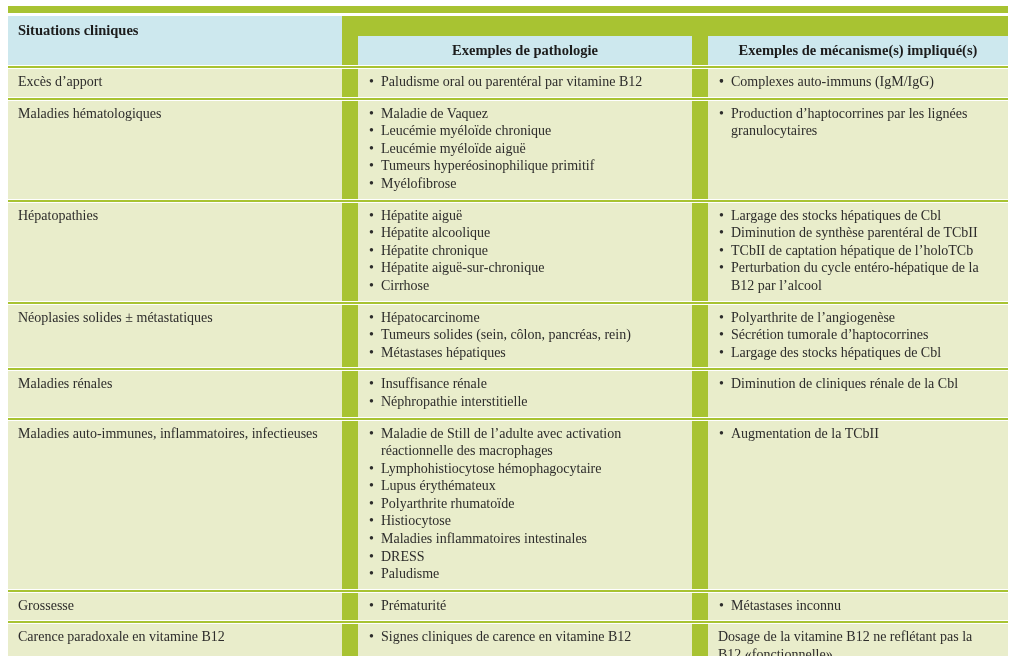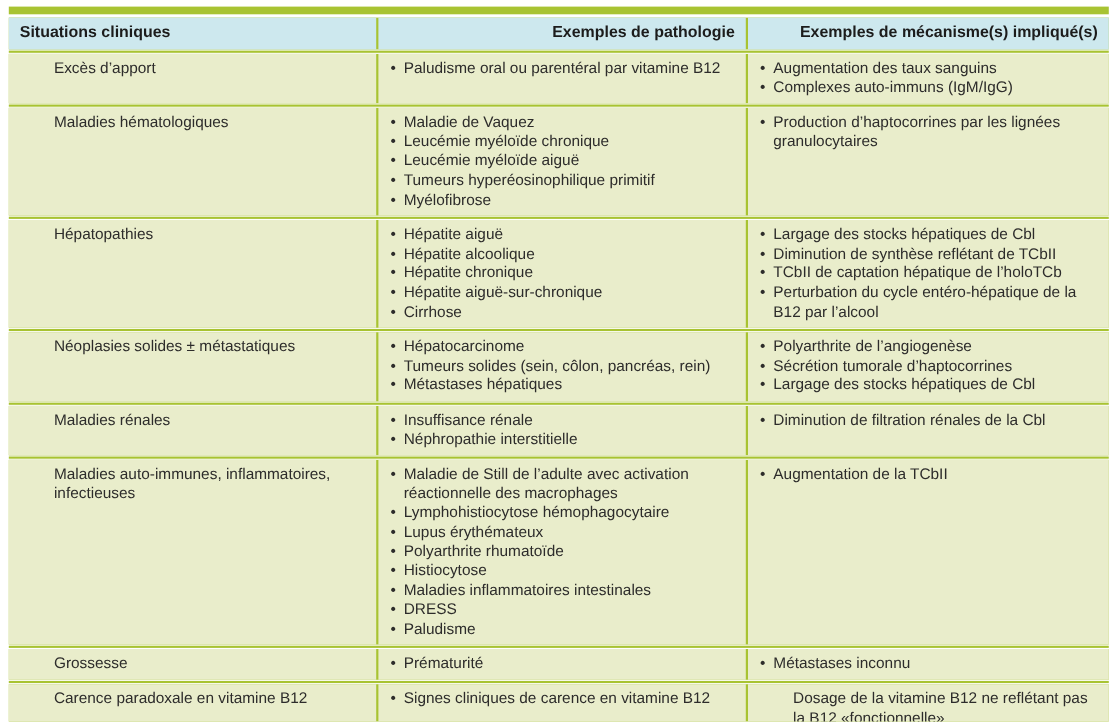--- a/index.html
+++ b/index.html
@@ -17,8 +17,8 @@
   .bar{height:7px;background:var(--green);}
   .bar.top{margin-bottom:3px;}
   .row{
-    display:grid;grid-template-columns:334px 334px 1fr;column-gap:2px;
-    background:var(--green);position:relative;
+    display:grid;grid-template-columns:334px 334px 1fr;column-gap:16px;
+    background:var(--green);position:relative;font-family:Liberation Serif, serif;
   }
   .cell{
     background:var(--rowbg);

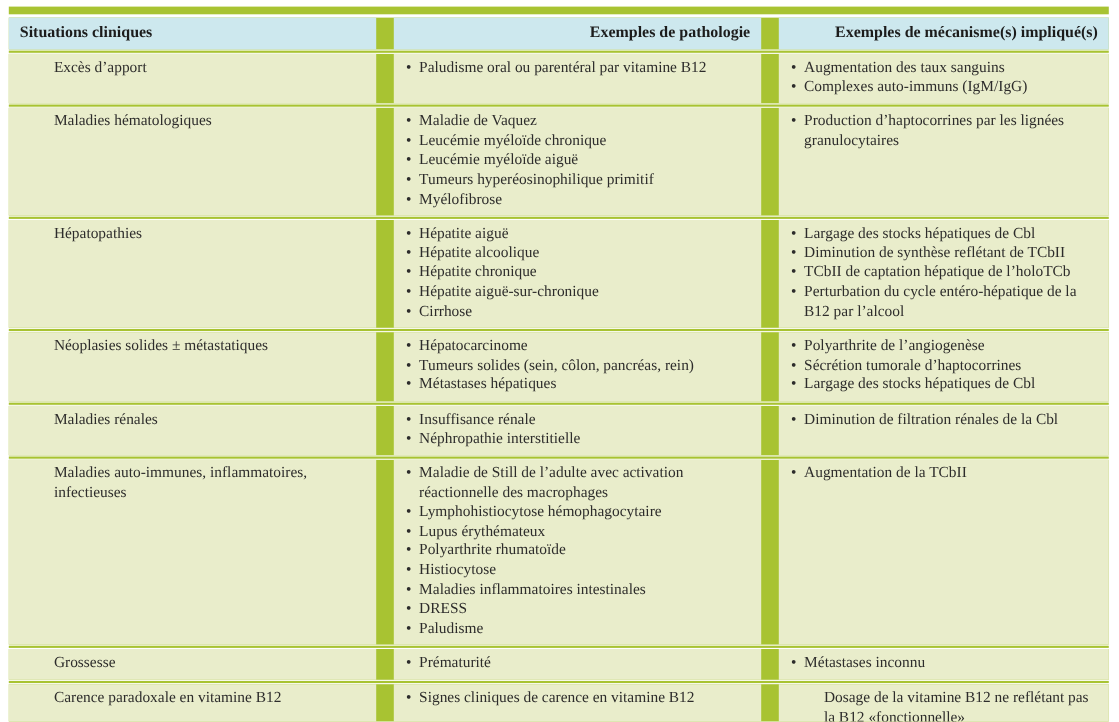--- a/index.html
+++ b/index.html
@@ -30,7 +30,7 @@
     font-weight:bold;font-size:14.5px;line-height:17px;
     padding:6px 10px;color:#1c1c1c;
   }
-  .row.header .cell.c2,.row.header .cell.c3{text-align:right;}
+  .row.header .cell.c2,.row.header .cell.c3{text-align:center;margin-top:20px;}
   .row.body{margin-top:4px;}
   .row.body::before{
     content:"";position:absolute;top:-3px;left:0;right:0;height:2px;

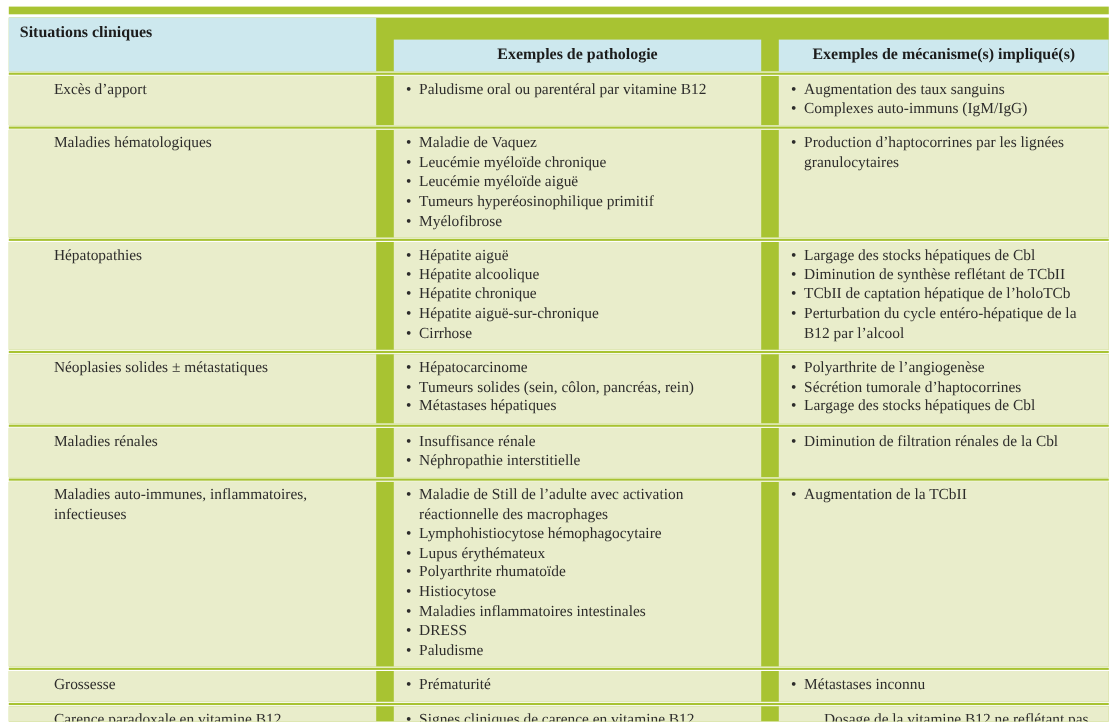--- a/index.html
+++ b/index.html
@@ -39,7 +39,7 @@
   #rows .row.body:last-child .cell{padding-bottom:13px;}
   .li{position:relative;padding-left:13px;}
   .li .bullet{position:absolute;left:1px;}
-  .plain{padding-left:0;margin-left:31px;}
+  .plain{padding-left:0;}
 </style>
 </head>
 <body>

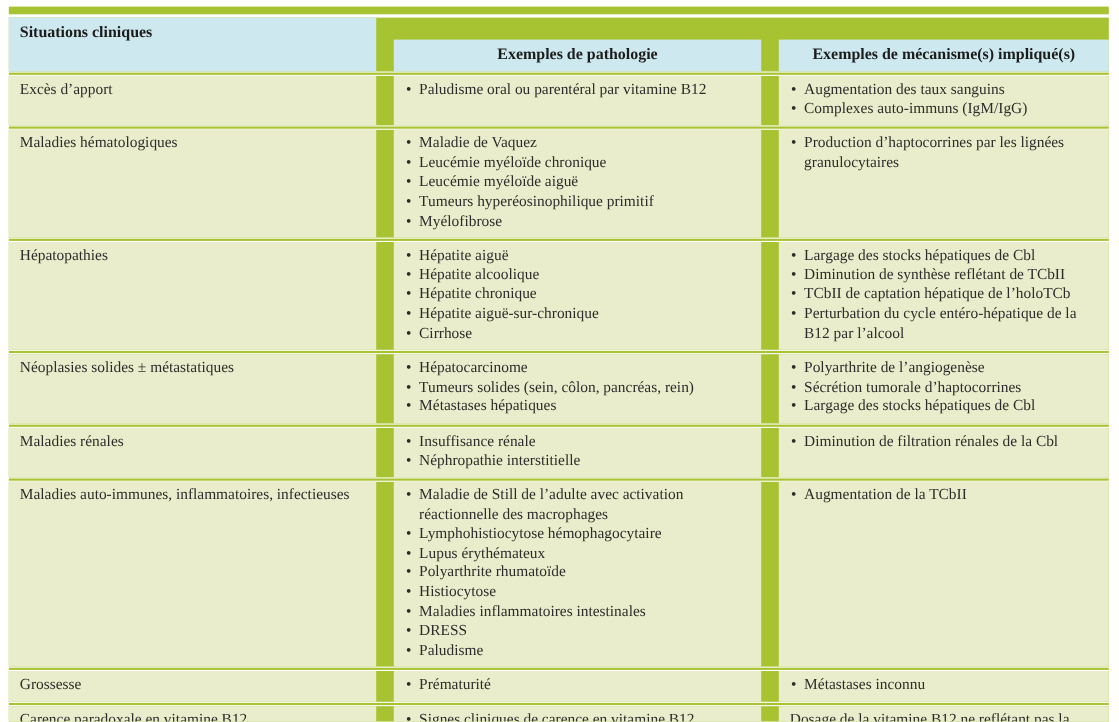--- a/index.html
+++ b/index.html
@@ -62,7 +62,7 @@
           <div class="li"><span class="bullet">•</span><span>Paludisme oral ou parentéral par vitamine B12</span></div>
         </div>
         <div class="cell c3">
-          <div class="li"><span class="bullet">•</span><span>Augmentation des taux sanguins</span></div>
+          <div class="li"><span class="bullet">•</span></div>
           <div class="li"><span class="bullet">•</span><span>Complexes auto-immuns (IgM/IgG)</span></div>
         </div>
       </div>

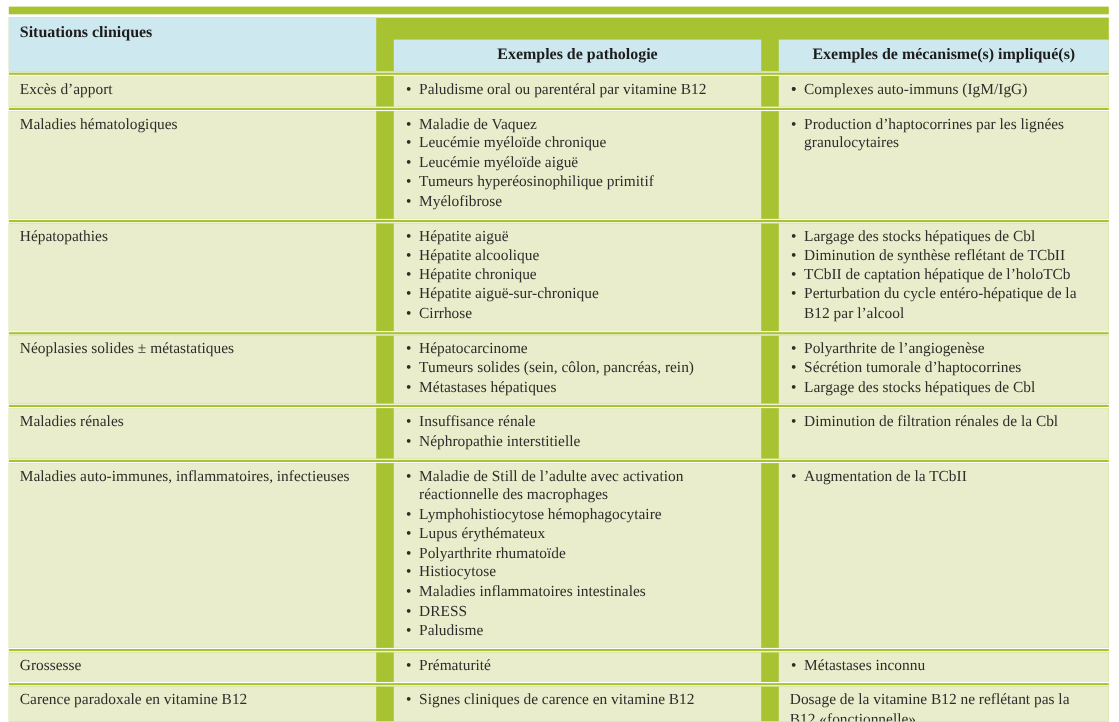--- a/index.html
+++ b/index.html
@@ -94,7 +94,7 @@
         </div>
         <div class="cell c3">
           <div class="li"><span class="bullet">•</span><span>Largage des stocks hépatiques de Cbl</span></div>
-          <div class="li"><span class="bullet">•</span><span>Diminution de synthèse reflétant de TCbII</span></div>
+          <div class="li"><span class="bullet">•</span><span>Diminution de synthèse parentéral de TCbII</span></div>
           <div class="li"><span class="bullet">•</span><span>TCbII de captation hépatique de l’holoTCb</span></div>
           <div class="li"><span class="bullet">•</span><span>Perturbation du cycle entéro-hépatique de la B12 par l’alcool</span></div>
         </div>

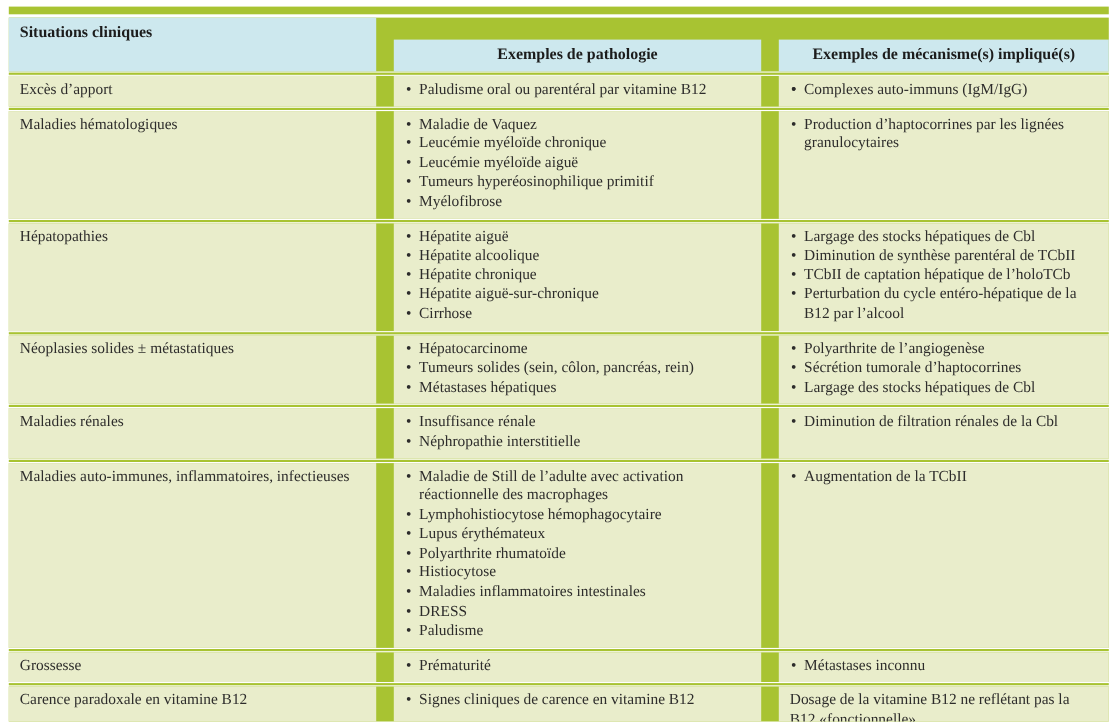--- a/index.html
+++ b/index.html
@@ -123,7 +123,7 @@
           <div class="li"><span class="bullet">•</span><span>Néphropathie interstitielle</span></div>
         </div>
         <div class="cell c3">
-          <div class="li"><span class="bullet">•</span><span>Diminution de filtration rénales de la Cbl</span></div>
+          <div class="li"><span class="bullet">•</span><span>Diminution de cliniques rénale de la Cbl</span></div>
         </div>
       </div>
       <div class="row body">

